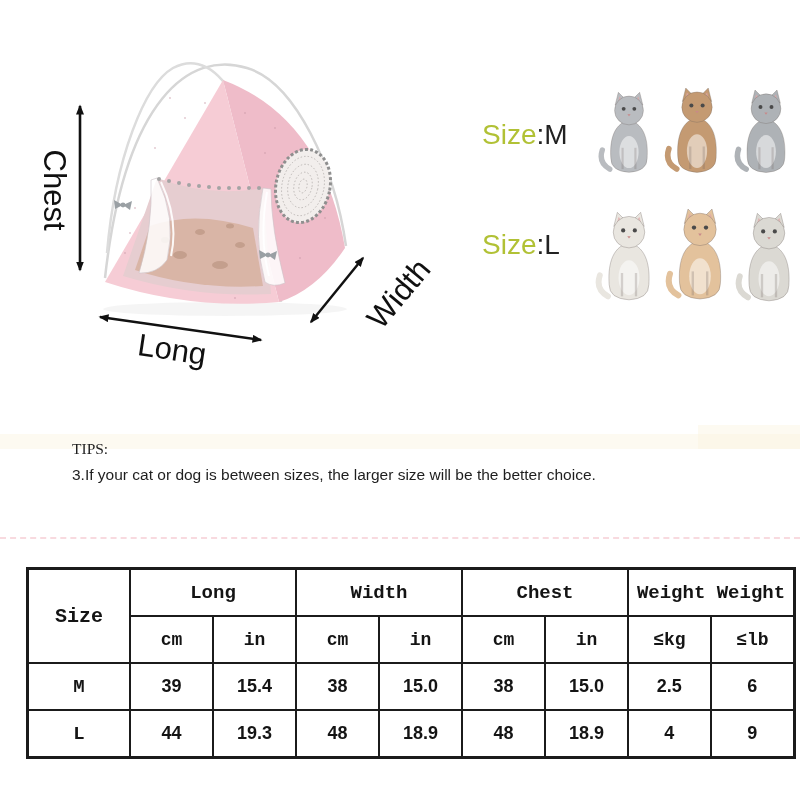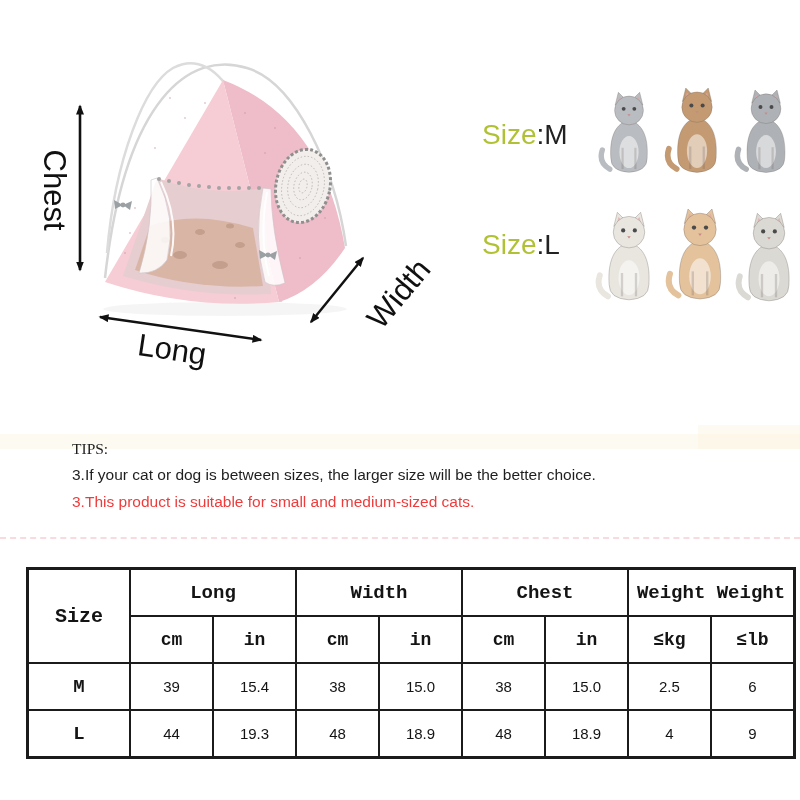--- a/index.html
+++ b/index.html
@@ -183,7 +183,6 @@
   <div class="tips">
     <div class="head">TIPS:</div>
     <div class="line">3.If your cat or dog is between sizes, the larger size will be the better choice.</div>
-    <div class="line red">3.This product is suitable for small and medium-sized cats.</div>
   </div>
 
   <div class="size-table-wrap">

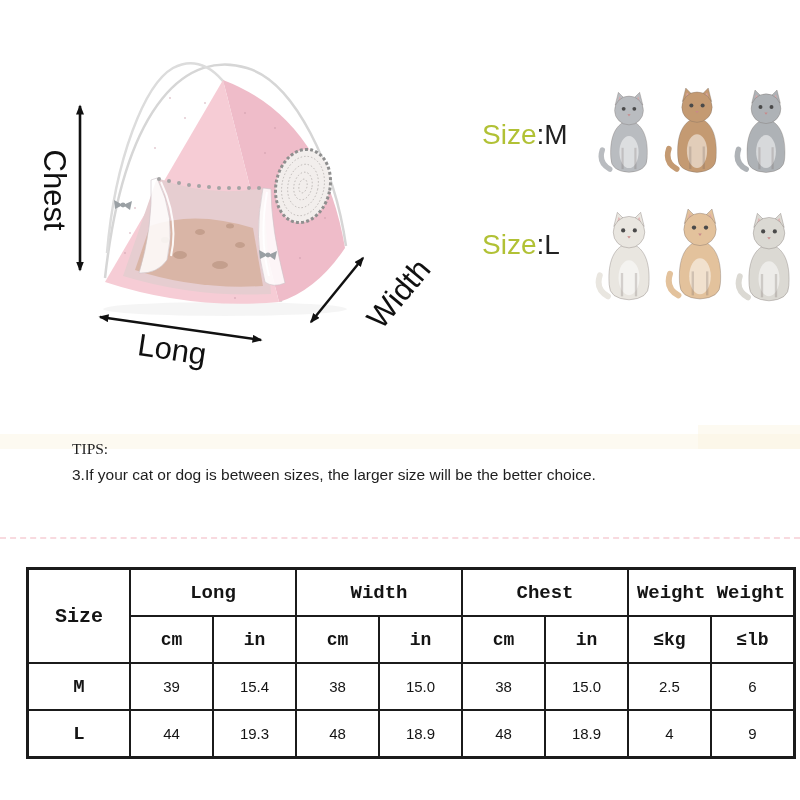--- a/index.html
+++ b/index.html
@@ -34,7 +34,7 @@
   th.corner{width:100px;font-size:20px;font-weight:700;}
   th.sub{height:45px;font-size:18px;font-weight:700;}
   td.sizecell{height:45px;font-size:19px;font-weight:700;}
-  td.val{height:45px;font-size:15px;font-family:"Liberation Sans",sans-serif;}
+  td.val{height:45px;font-size:18px;font-family:"Liberation Sans",sans-serif;font-weight:bold;}
 </style>
 </head>
 <body>

